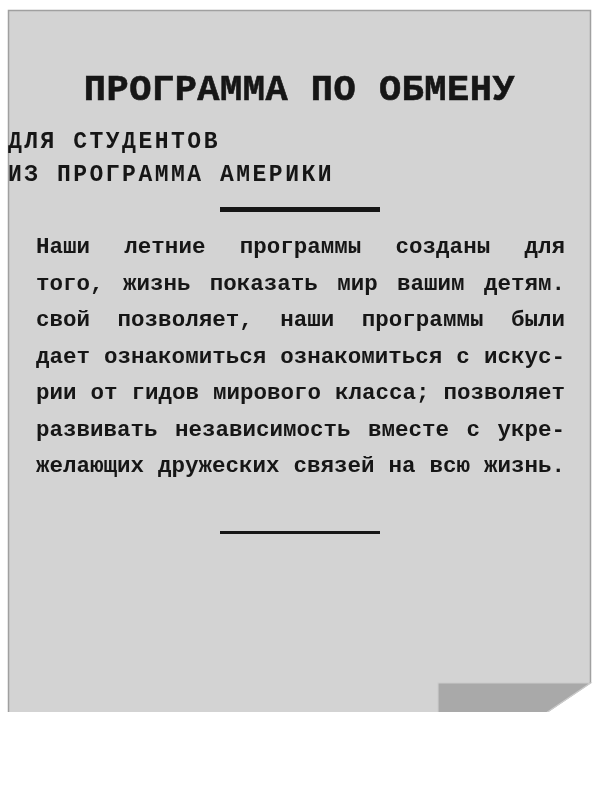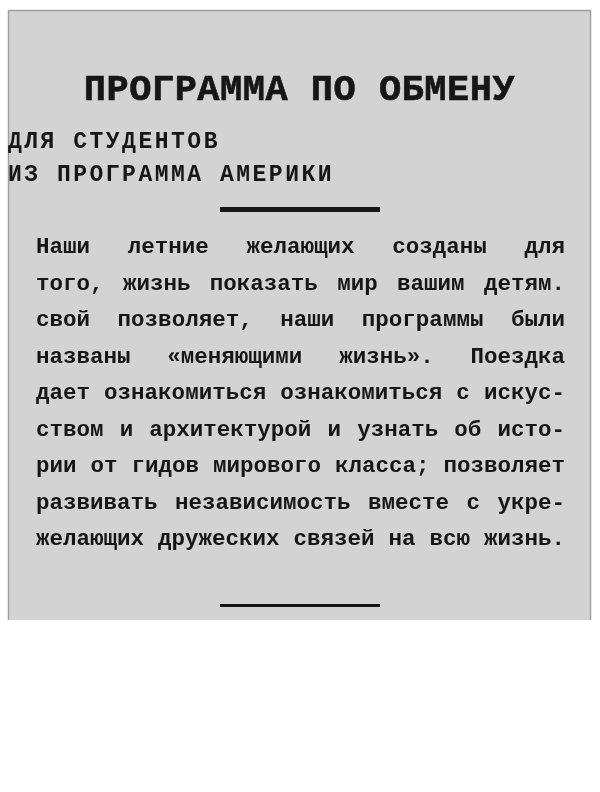--- a/index.html
+++ b/index.html
@@ -10,7 +10,7 @@
   }
   .stage {
     position: relative;
-    width: 600px; height: 620px;
+    width: 600px; height: 712px;
     background: #ffffff;
     overflow: hidden;
   }

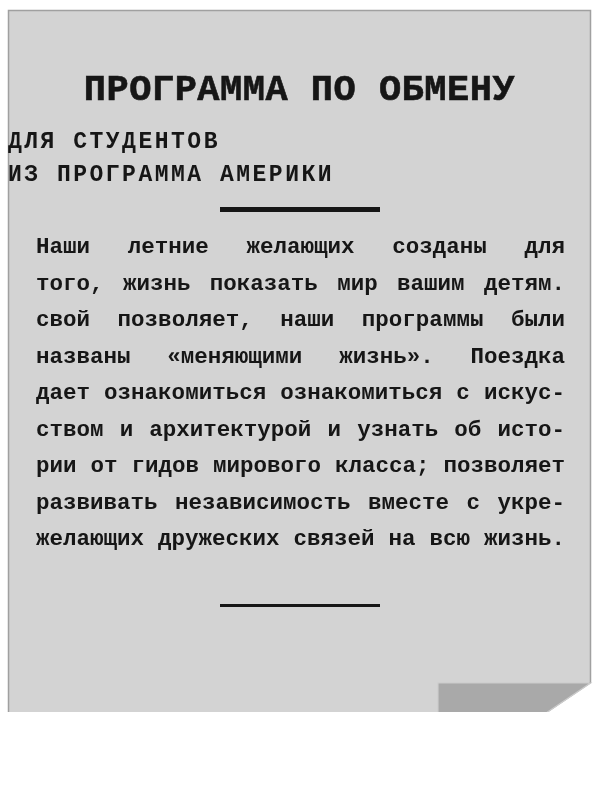--- a/index.html
+++ b/index.html
@@ -81,7 +81,7 @@
     <div class="divider divider-top"></div>
 
     <div class="body-text">
-      <div class="bline">Наши летние желающих созданы для</div>
+      <div class="bline">Наши летние программы созданы для</div>
       <div class="bline">того, жизнь показать мир вашим детям.</div>
       <div class="bline">свой позволяет, наши программы были</div>
       <div class="bline">названы «меняющими жизнь». Поездка</div>

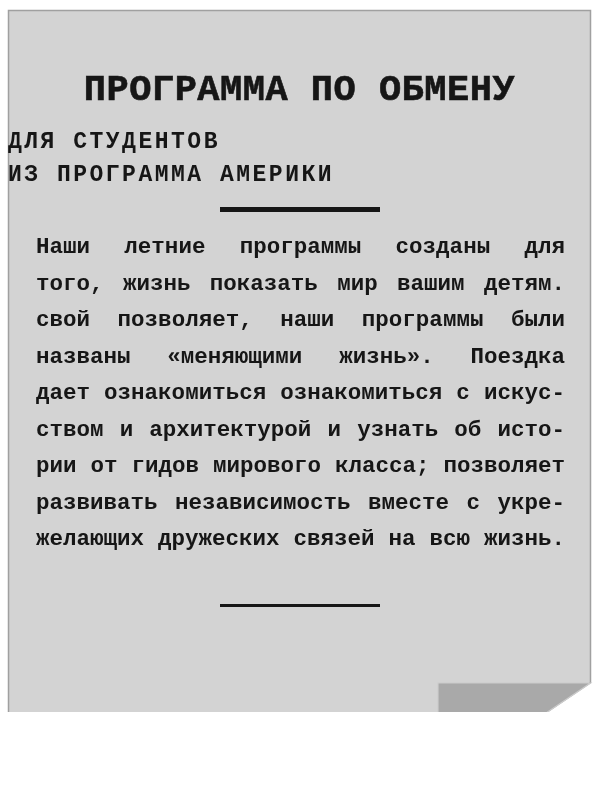--- a/index.html
+++ b/index.html
@@ -84,7 +84,6 @@
       <div class="bline">Наши летние программы созданы для</div>
       <div class="bline">того, жизнь показать мир вашим детям.</div>
       <div class="bline">свой позволяет, наши программы были</div>
-      <div class="bline">названы «меняющими жизнь». Поездка</div>
       <div class="bline">дает ознакомиться ознакомиться с искус-</div>
       <div class="bline">ством и архитектурой и узнать об исто-</div>
       <div class="bline">рии от гидов мирового класса; позволяет</div>

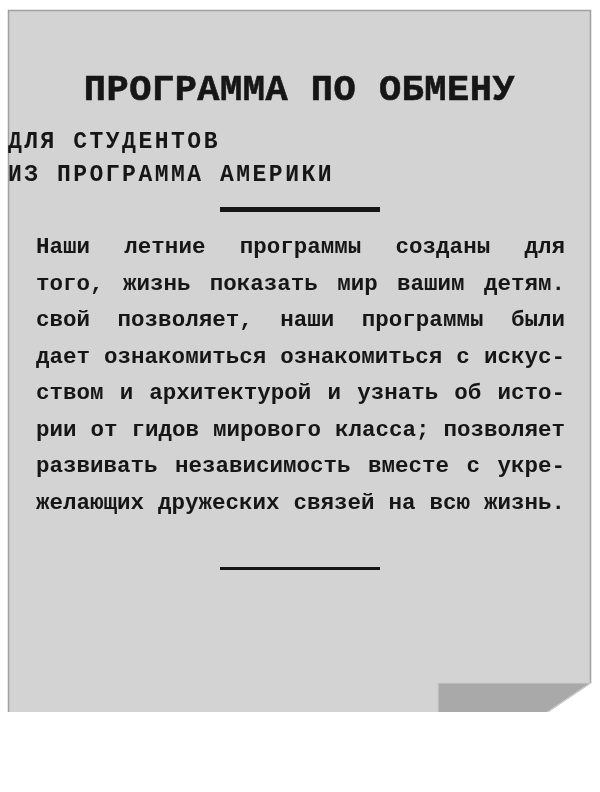--- a/index.html
+++ b/index.html
@@ -85,7 +85,6 @@
       <div class="bline">того, жизнь показать мир вашим детям.</div>
       <div class="bline">свой позволяет, наши программы были</div>
       <div class="bline">дает ознакомиться ознакомиться с искус-</div>
-      <div class="bline">ством и архитектурой и узнать об исто-</div>
       <div class="bline">рии от гидов мирового класса; позволяет</div>
       <div class="bline">развивать независимость вместе с укре-</div>
       <div class="bline">желающих дружеских связей на всю жизнь.</div>

